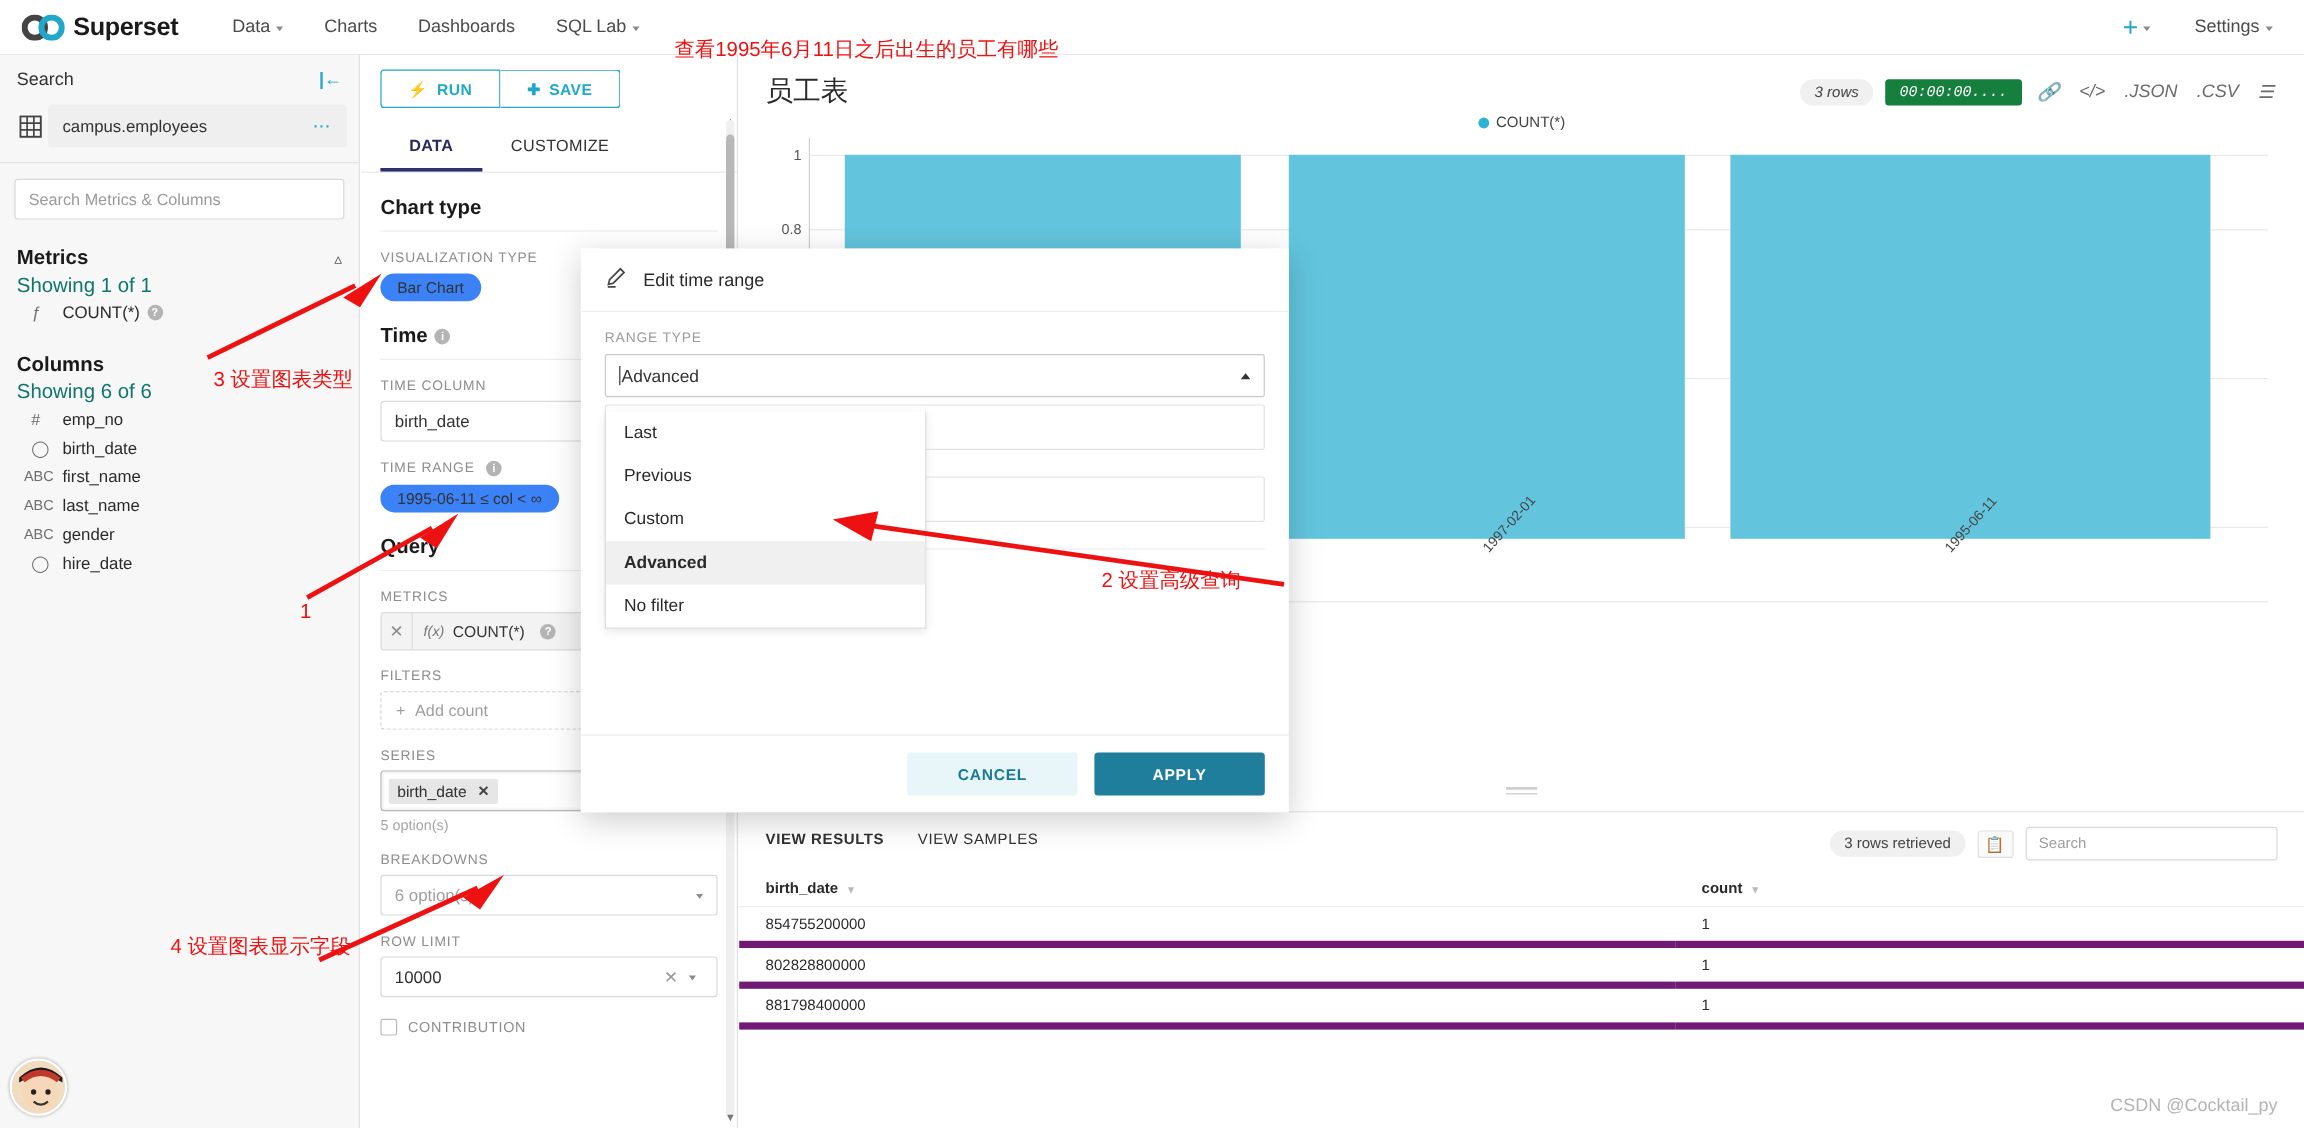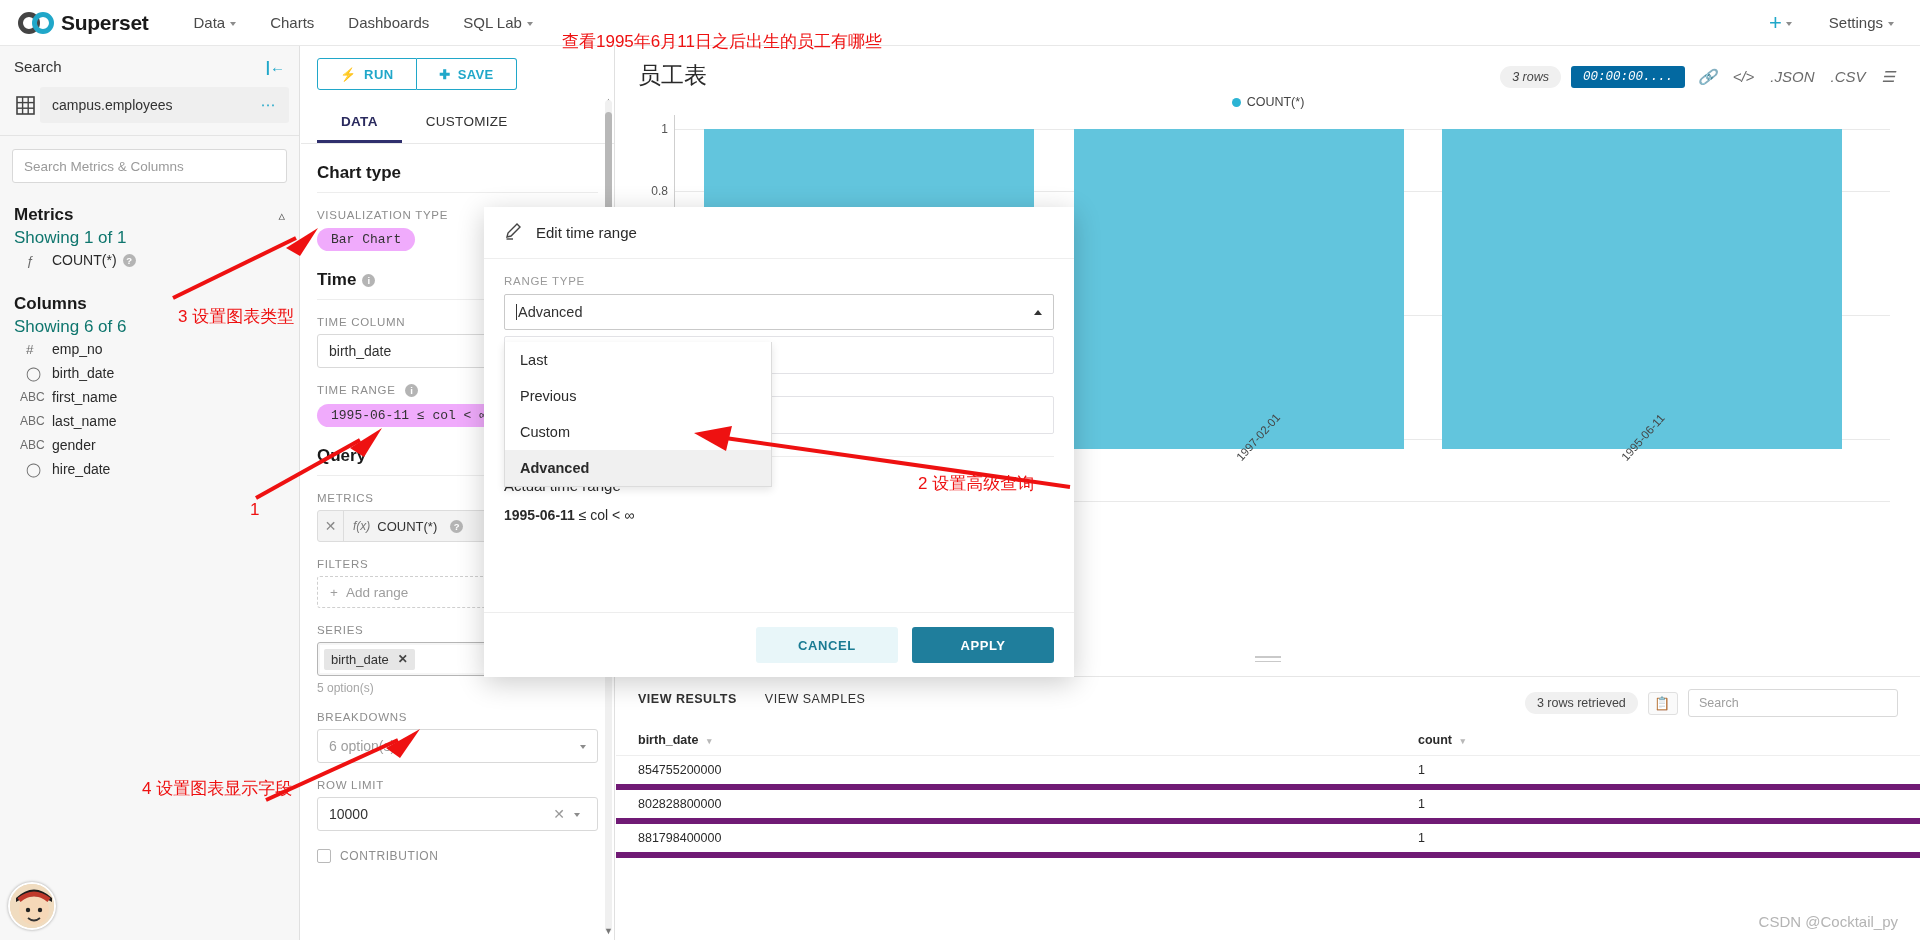--- a/index.html
+++ b/index.html
@@ -177,7 +177,7 @@
     background:#f0f0f0; border-radius:12px; padding:4px 12px; font-size:12.5px; color:#444;
   }
   .timer-badge {
-    background:#0369a1; color:#fff; border-radius:3px; padding:4px 12px;
+    background:#15803d; color:#fff; border-radius:3px; padding:4px 12px;
     font-size:12.5px; font-family:"Liberation Mono", monospace;
   }
   .tool-ico { color:#6b6b6b; font-size:15px; cursor:pointer; padding:2px 3px;}

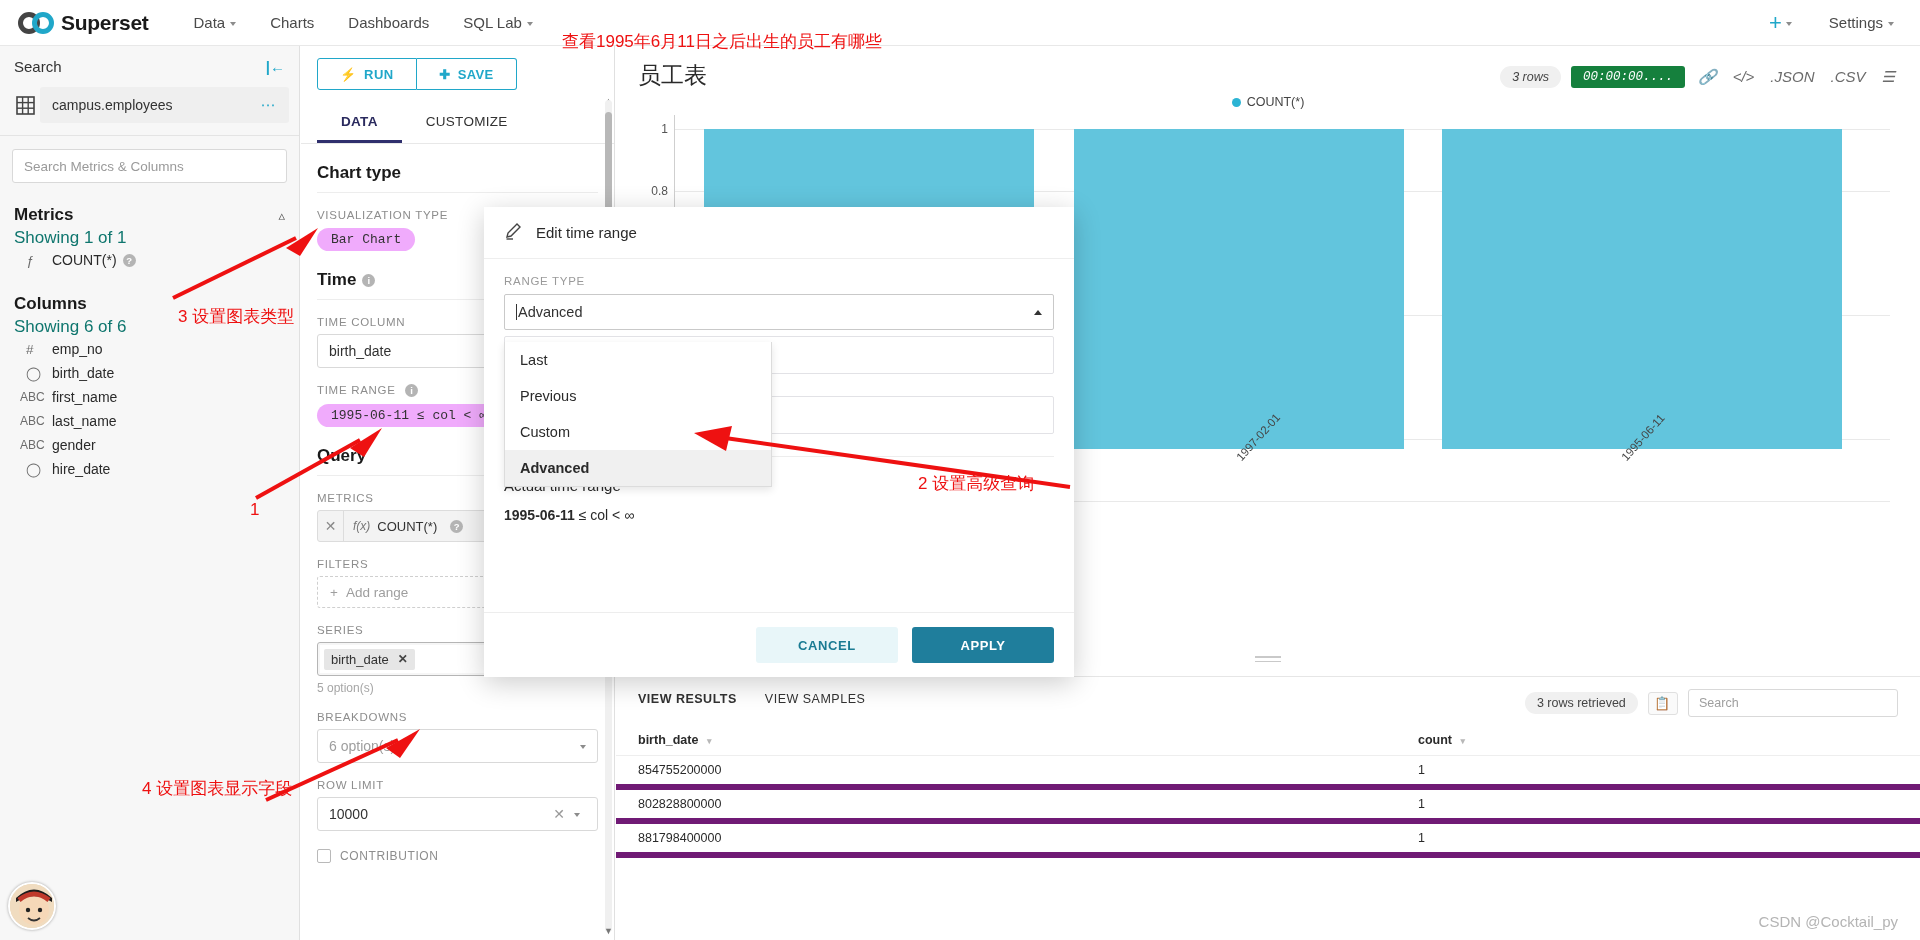--- a/index.html
+++ b/index.html
@@ -116,8 +116,8 @@
     font-size:11.5px; color:#8d8d8d; letter-spacing:.7px; margin-top:16px;
   }
   .pill {
-    display:inline-flex; align-items:center; background:#f0abfc; border-radius:13px;
-    padding:4px 14px; font-size:13px; color:#323232; margin-top:7px; cursor:pointer;font-family:Liberation Mono, monospace;
+    display:inline-flex; align-items:center; background:#3b82f6; border-radius:13px;
+    padding:4px 14px; font-size:13px; color:#323232; margin-top:7px; cursor:pointer;
   }
   .pill.wide { border-radius:13px; }
   .select-box {

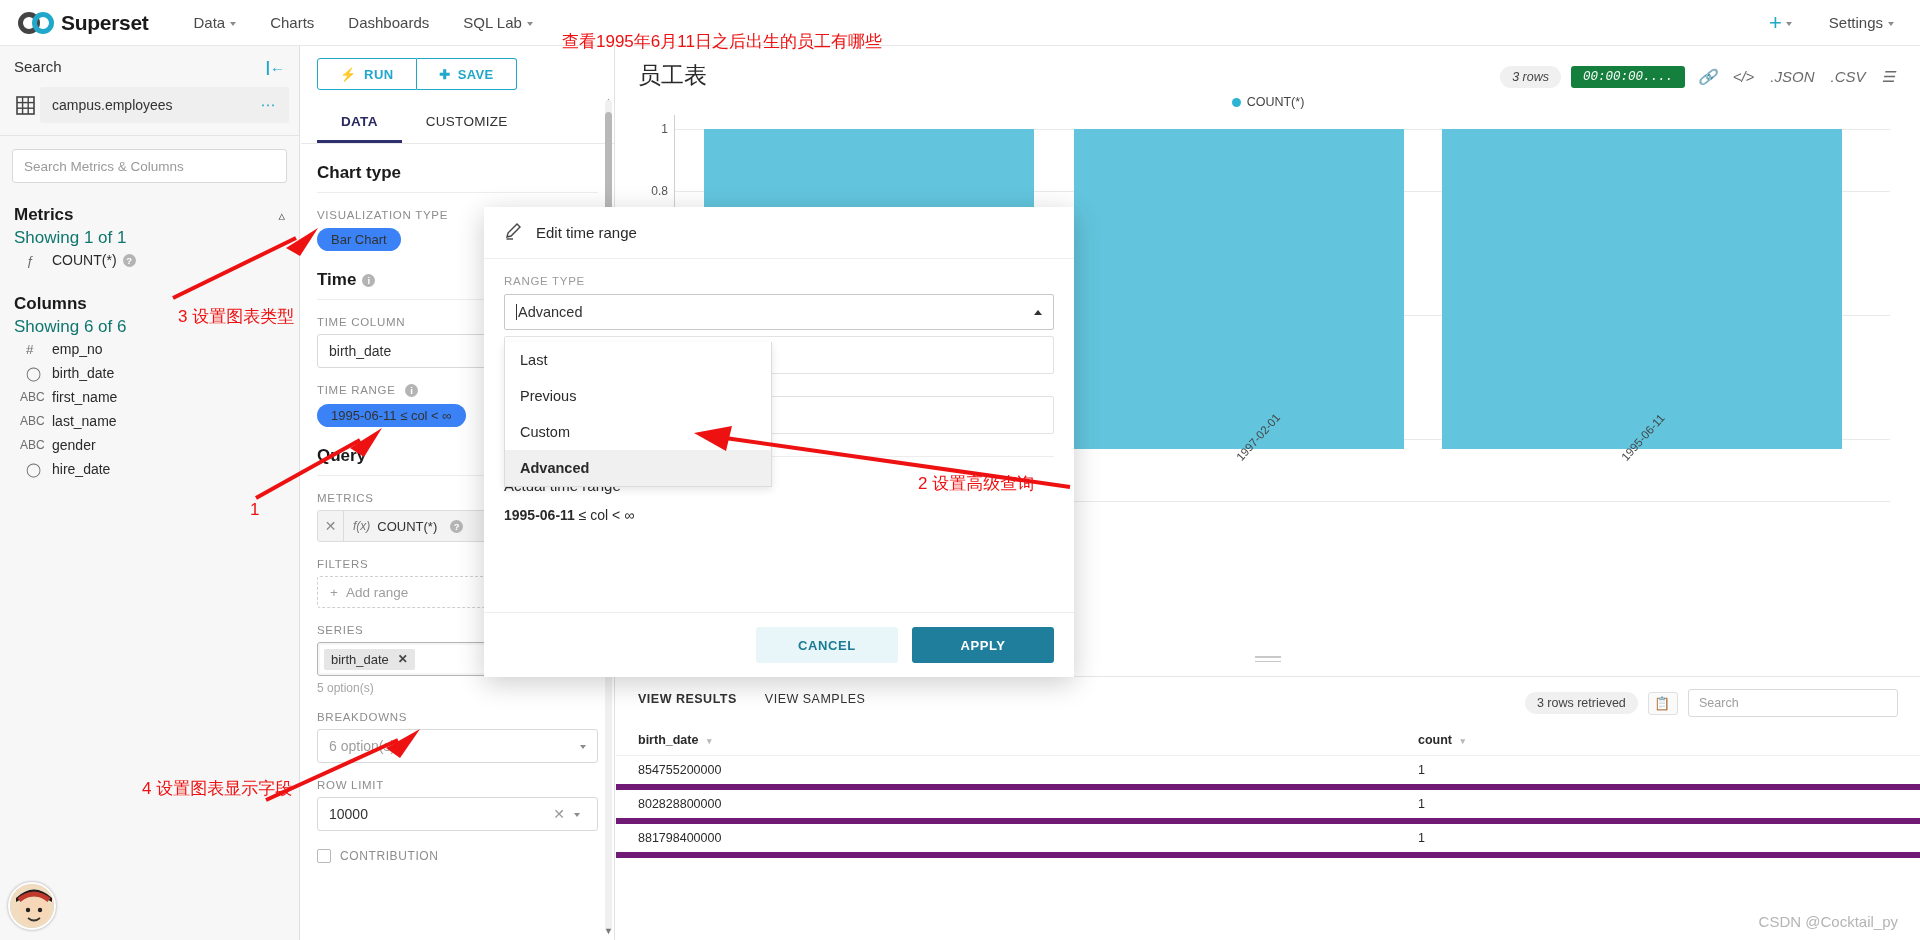--- a/index.html
+++ b/index.html
@@ -617,6 +617,9 @@
       <div class="dd-item sel">
         <span>Advanced</span>
       </div>
+      <div class="dd-item">
+        <span>No filter</span>
+      </div>
     </div>
 
     <div class="m-input"></div>

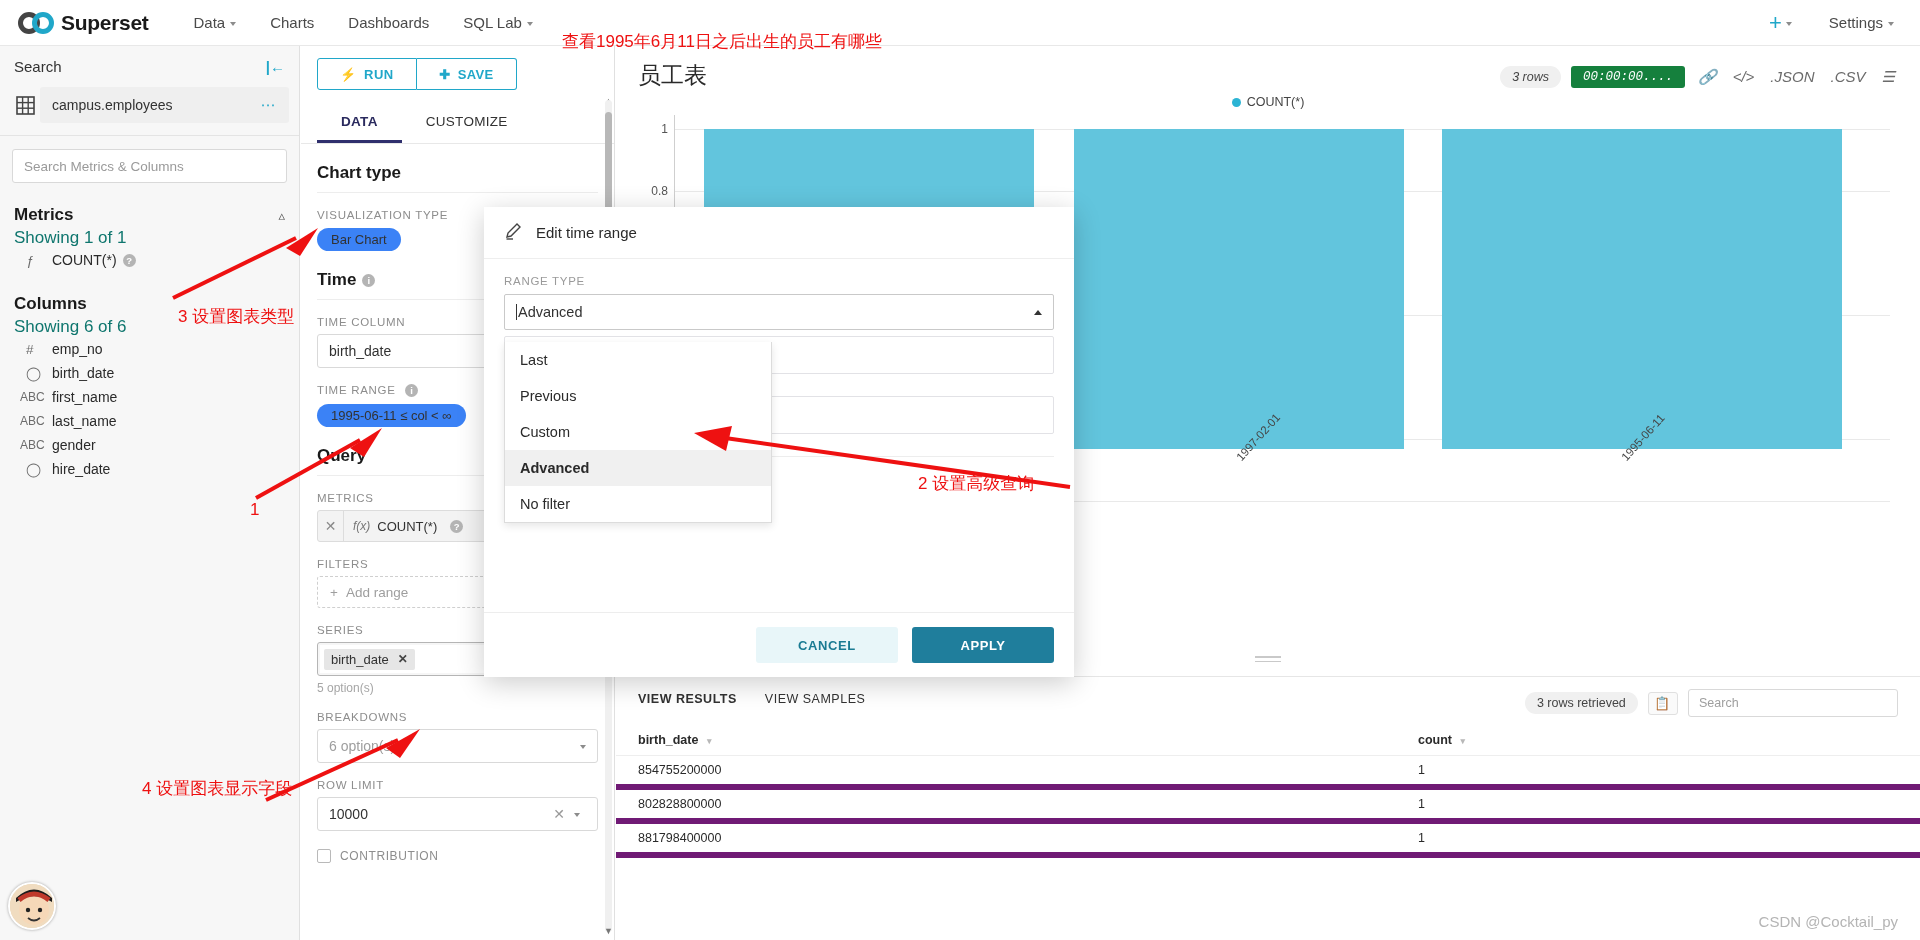--- a/index.html
+++ b/index.html
@@ -454,7 +454,7 @@
     <div class="ctrl-label">FILTERS</div>
     <div class="filter-box">
       <span>+</span>
-      <span>Add range</span>
+      <span>Add count</span>
     </div>
     <div class="ctrl-label">SERIES</div>
     <div class="multi-box">

